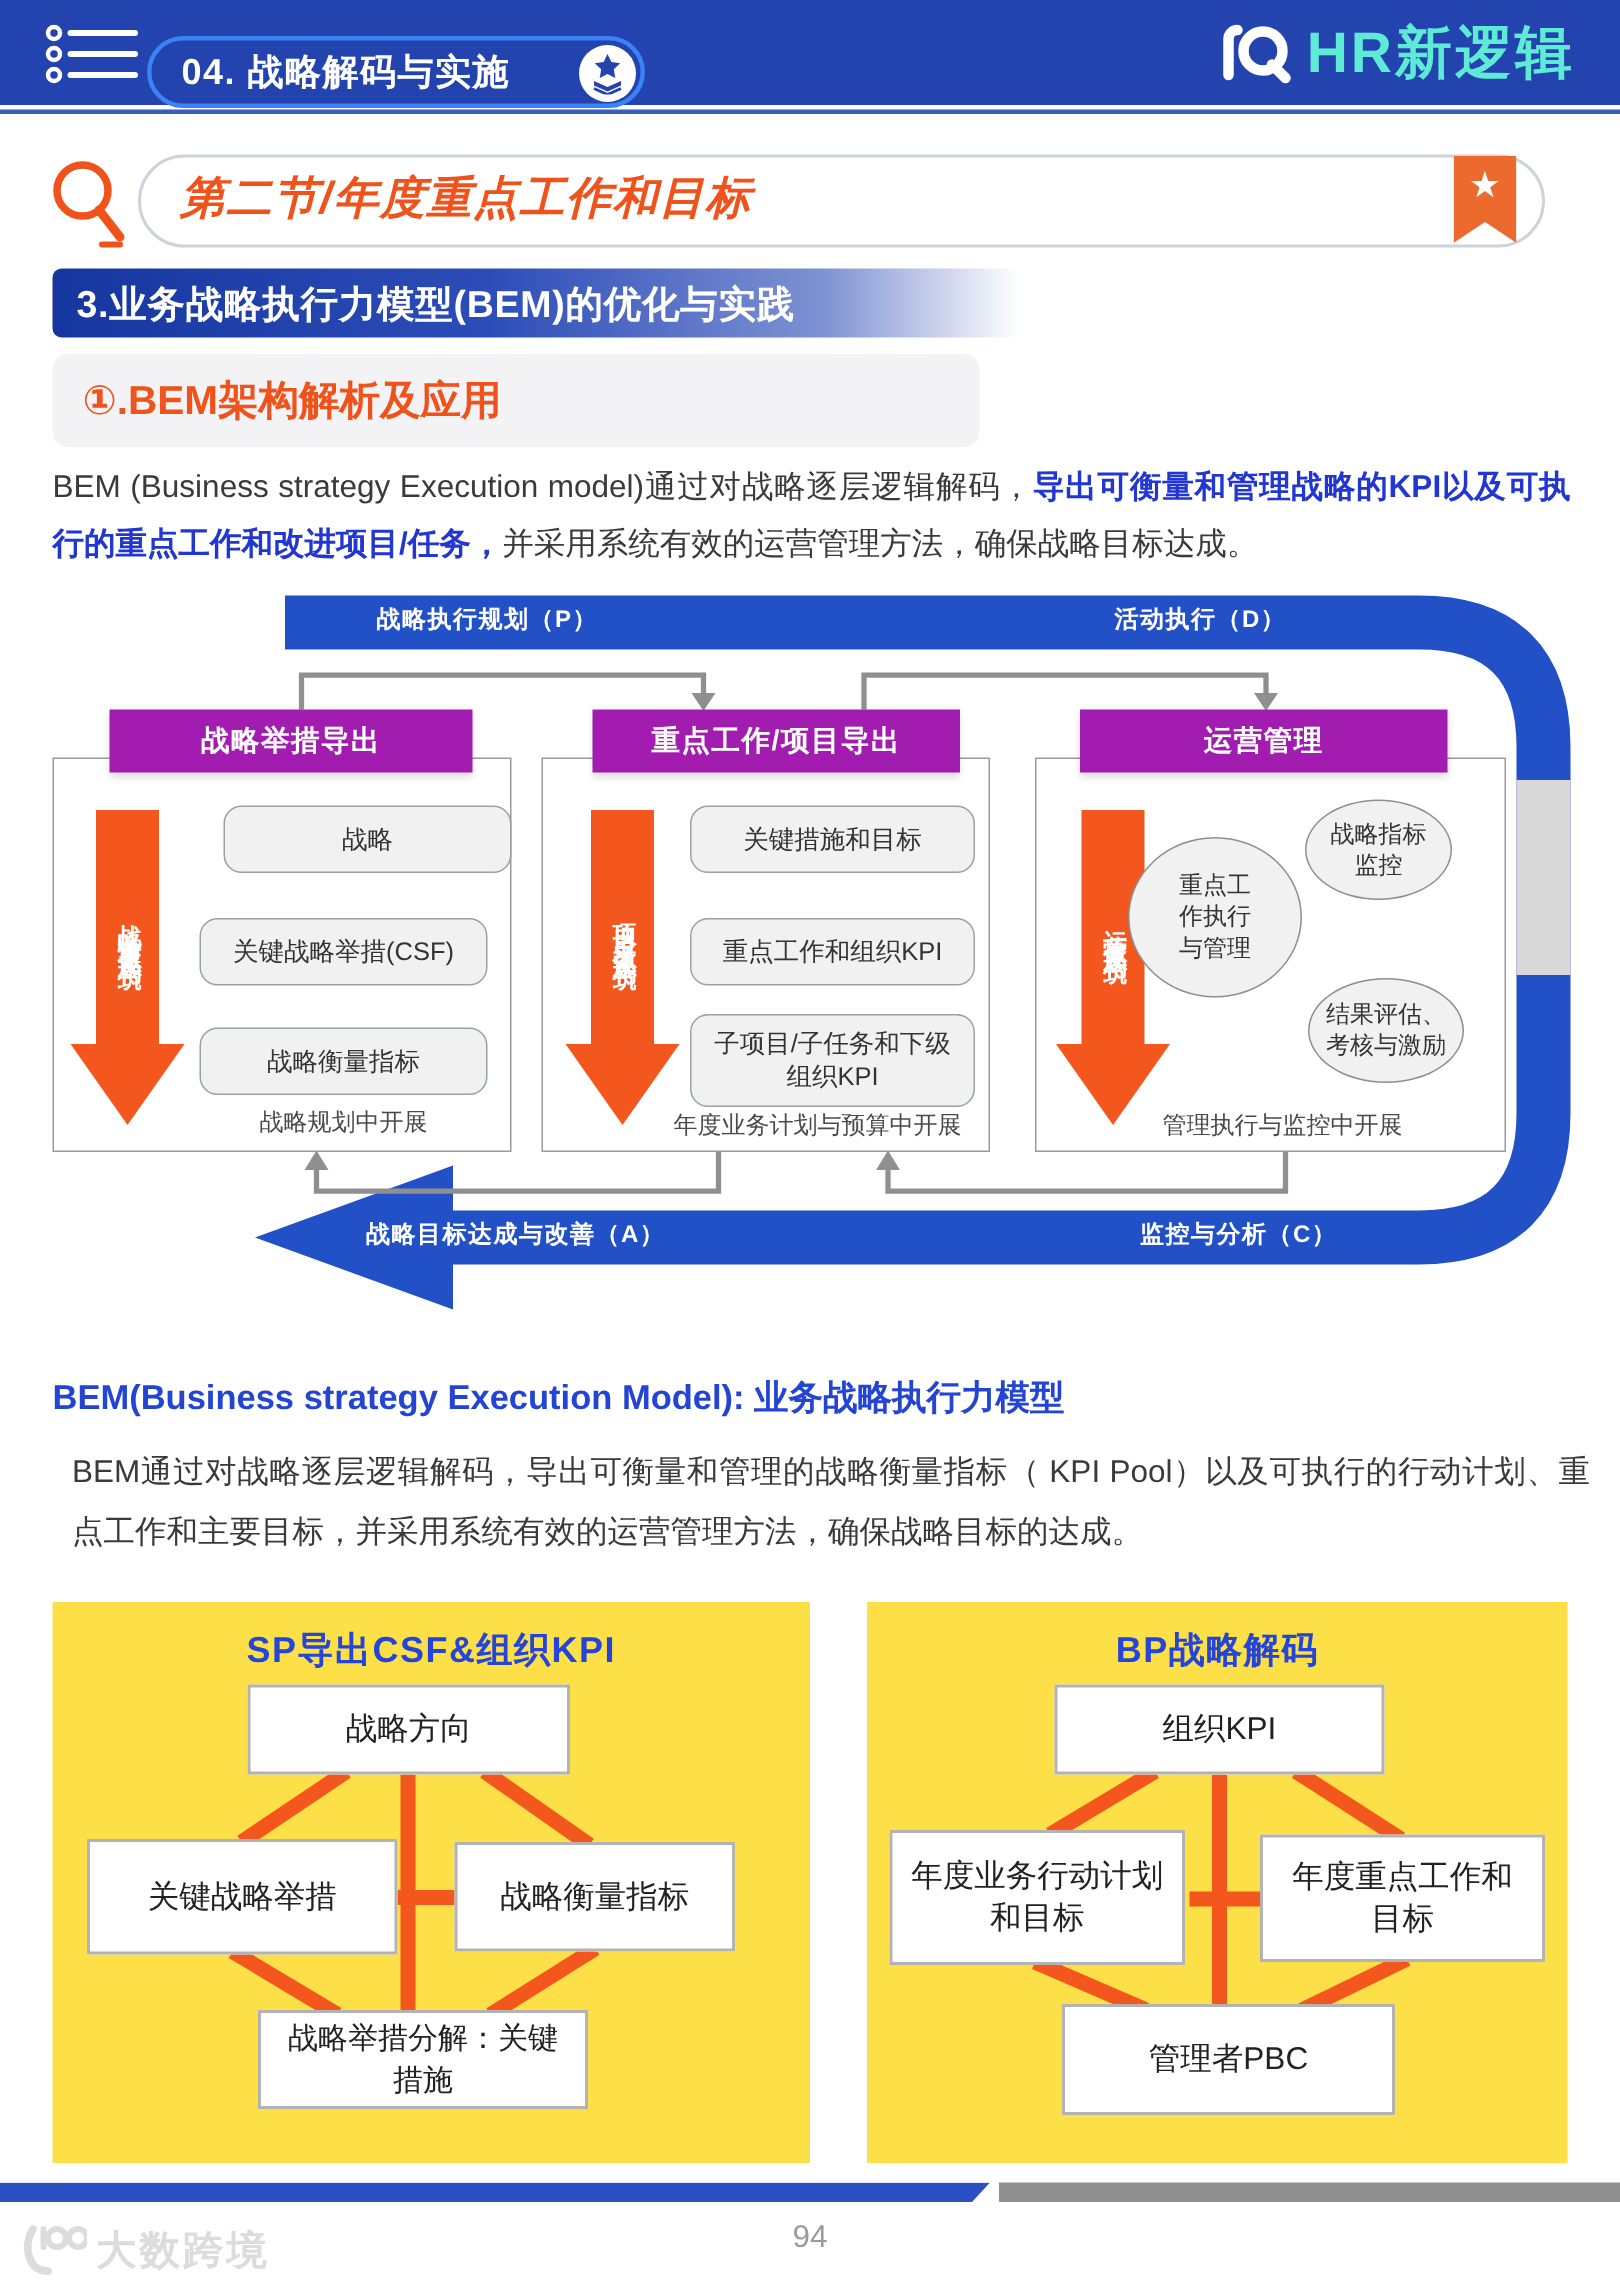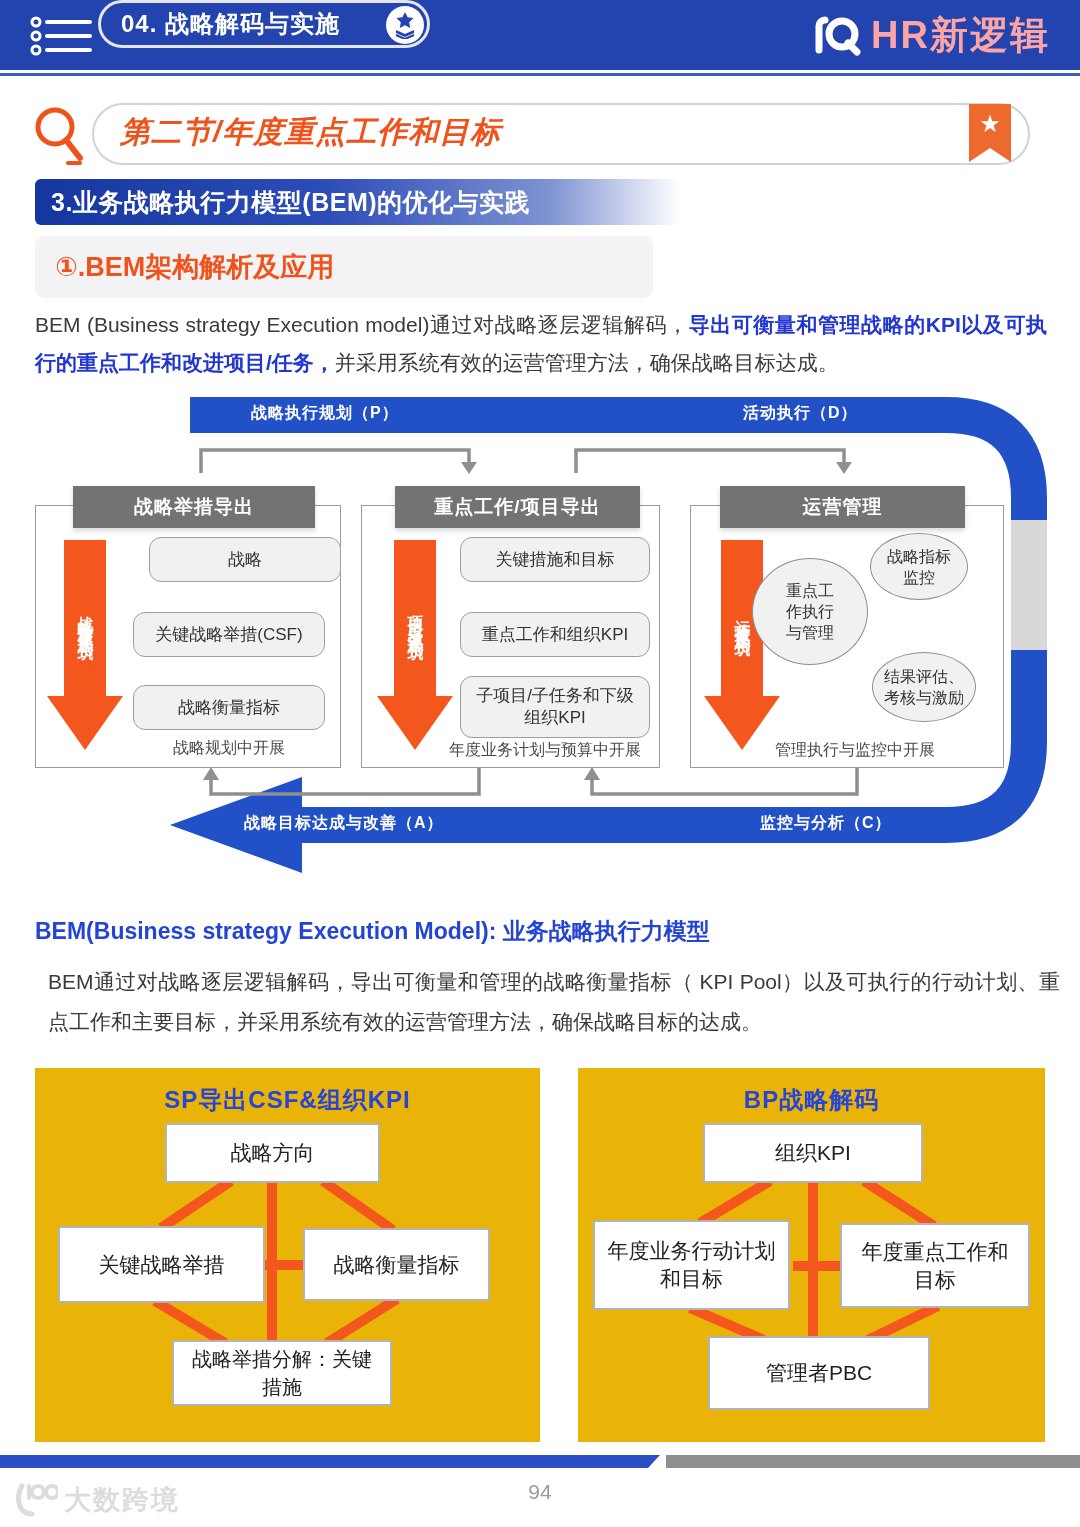--- a/index.html
+++ b/index.html
@@ -13,8 +13,8 @@
   .topbar-underline { position:absolute; left:0; top:73px; width:1080px; height:3px; background:#3a5bc0; }
   .list-icon { position:absolute; left:30px; top:14px; }
   .chapter-pill {
-    position:absolute; left:98px; top:0; width:332px; height:48px;
-    border:3px solid #e5e5e5; border-radius:26px; display:flex; align-items:center;
+    position:absolute; left:98px; top:24px; width:332px; height:48px;
+    border:3px solid #3b82f6; border-radius:26px; display:flex; align-items:center;
     padding-left:20px; color:#fff; font-size:24px; font-weight:bold; letter-spacing:1px;
   }
   .chapter-badge {

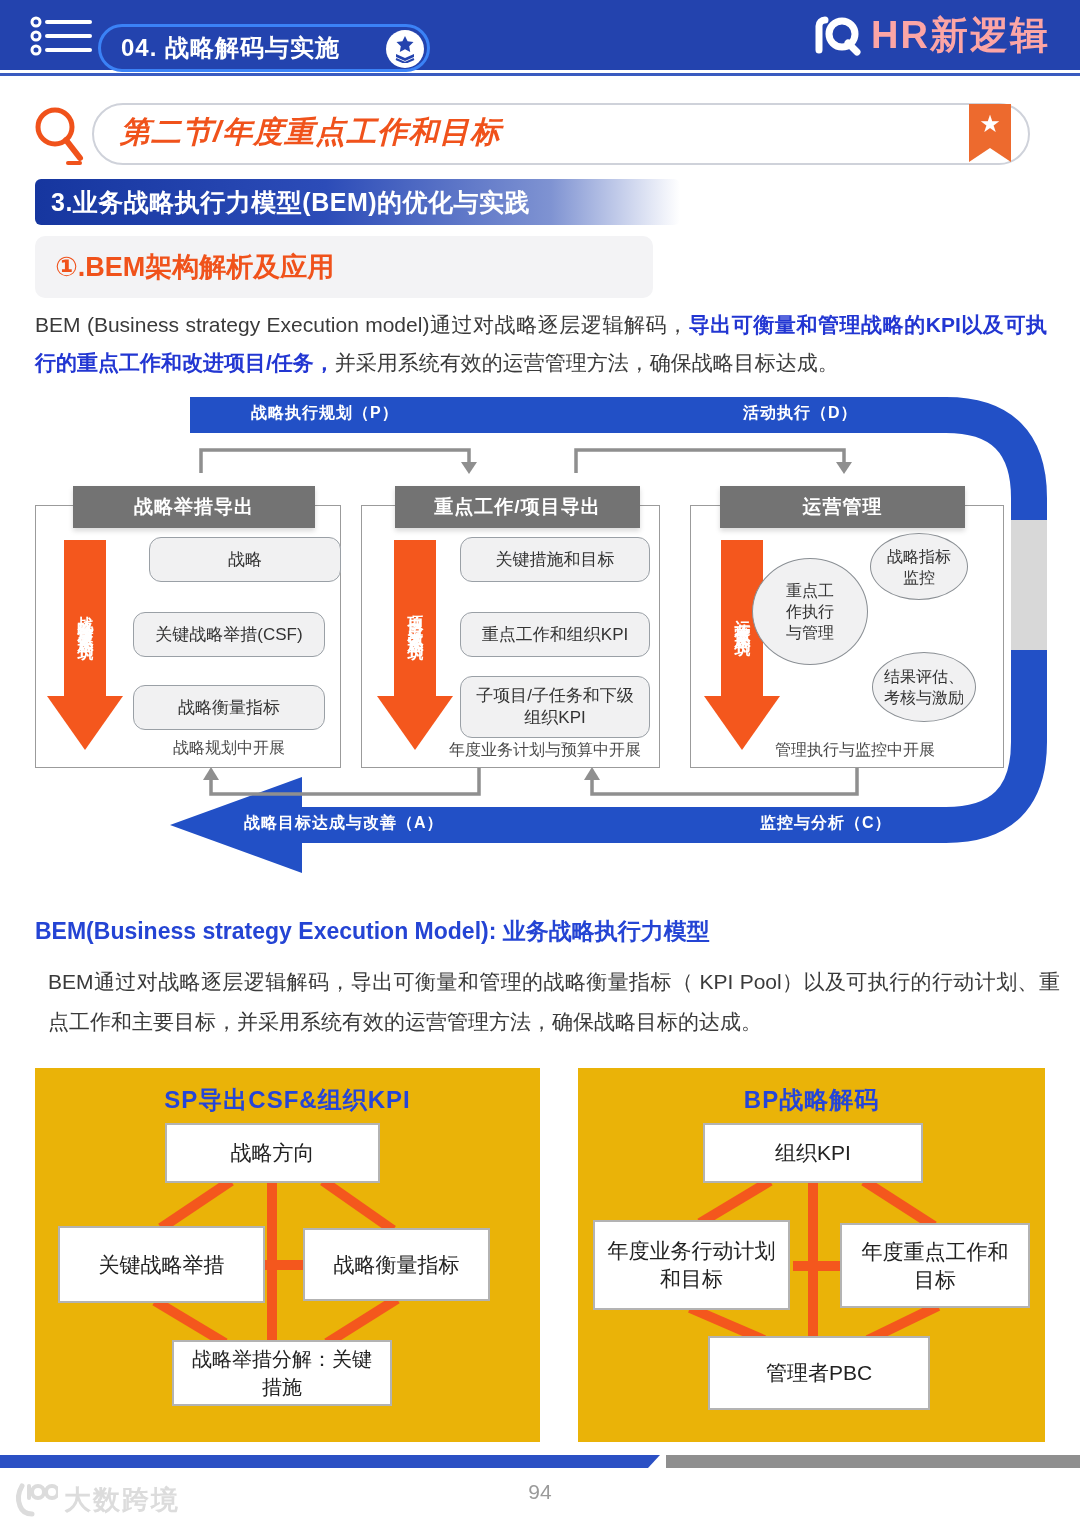--- a/index.html
+++ b/index.html
@@ -22,7 +22,7 @@
     background:#ffffff; display:flex; align-items:center; justify-content:center;
   }
   .brand { position:absolute; right:30px; top:11px; height:48px; display:flex; align-items:center; gap:8px; }
-  .brand-text { color:#fca5a5; font-size:38px; font-weight:bold; letter-spacing:2px; }
+  .brand-text { color:#5eead4; font-size:38px; font-weight:bold; letter-spacing:2px; }
   
   .sec-pill { position:absolute; left:92px; top:103px; width:938px; height:62px;
     border:2px solid #cfd2da; border-radius:31px; background:#fff; }

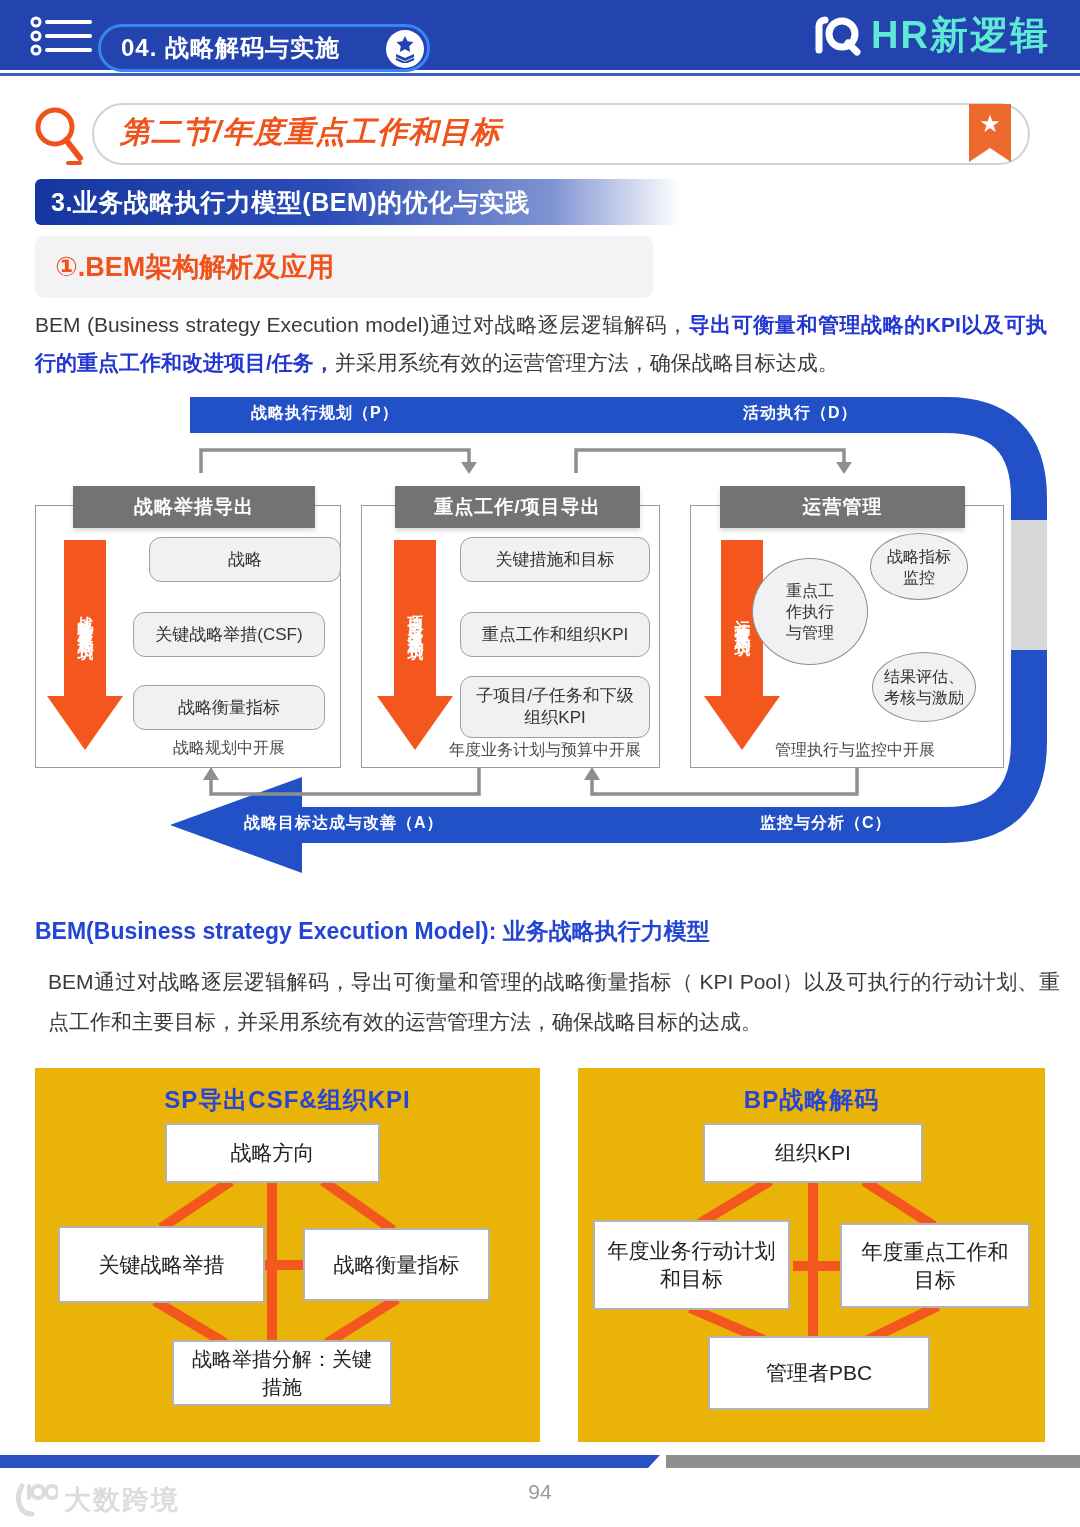--- a/index.html
+++ b/index.html
@@ -48,7 +48,7 @@
   .bem svg.underlay { position:absolute; left:0; top:0; }
   .ribbon-label { position:absolute; color:#fff; font-size:16px; font-weight:bold; letter-spacing:1px; }
   .col-outer { position:absolute; top:115px; height:263px; background:#fff; border:1.5px solid #9b9b9b; }
-  .col-header { position:absolute; top:96px; height:42px; background:#737373; color:#fff;
+  .col-header { position:absolute; top:83px; height:42px; background:#a21caf; color:#fff;
     font-size:19px; font-weight:bold; display:flex; align-items:center; justify-content:center;
     box-shadow:0 3px 5px rgba(0,0,0,0.15); letter-spacing:1px; }
   .oshaft { position:absolute; top:150px; width:42px; height:158px; background:#f4571d; }

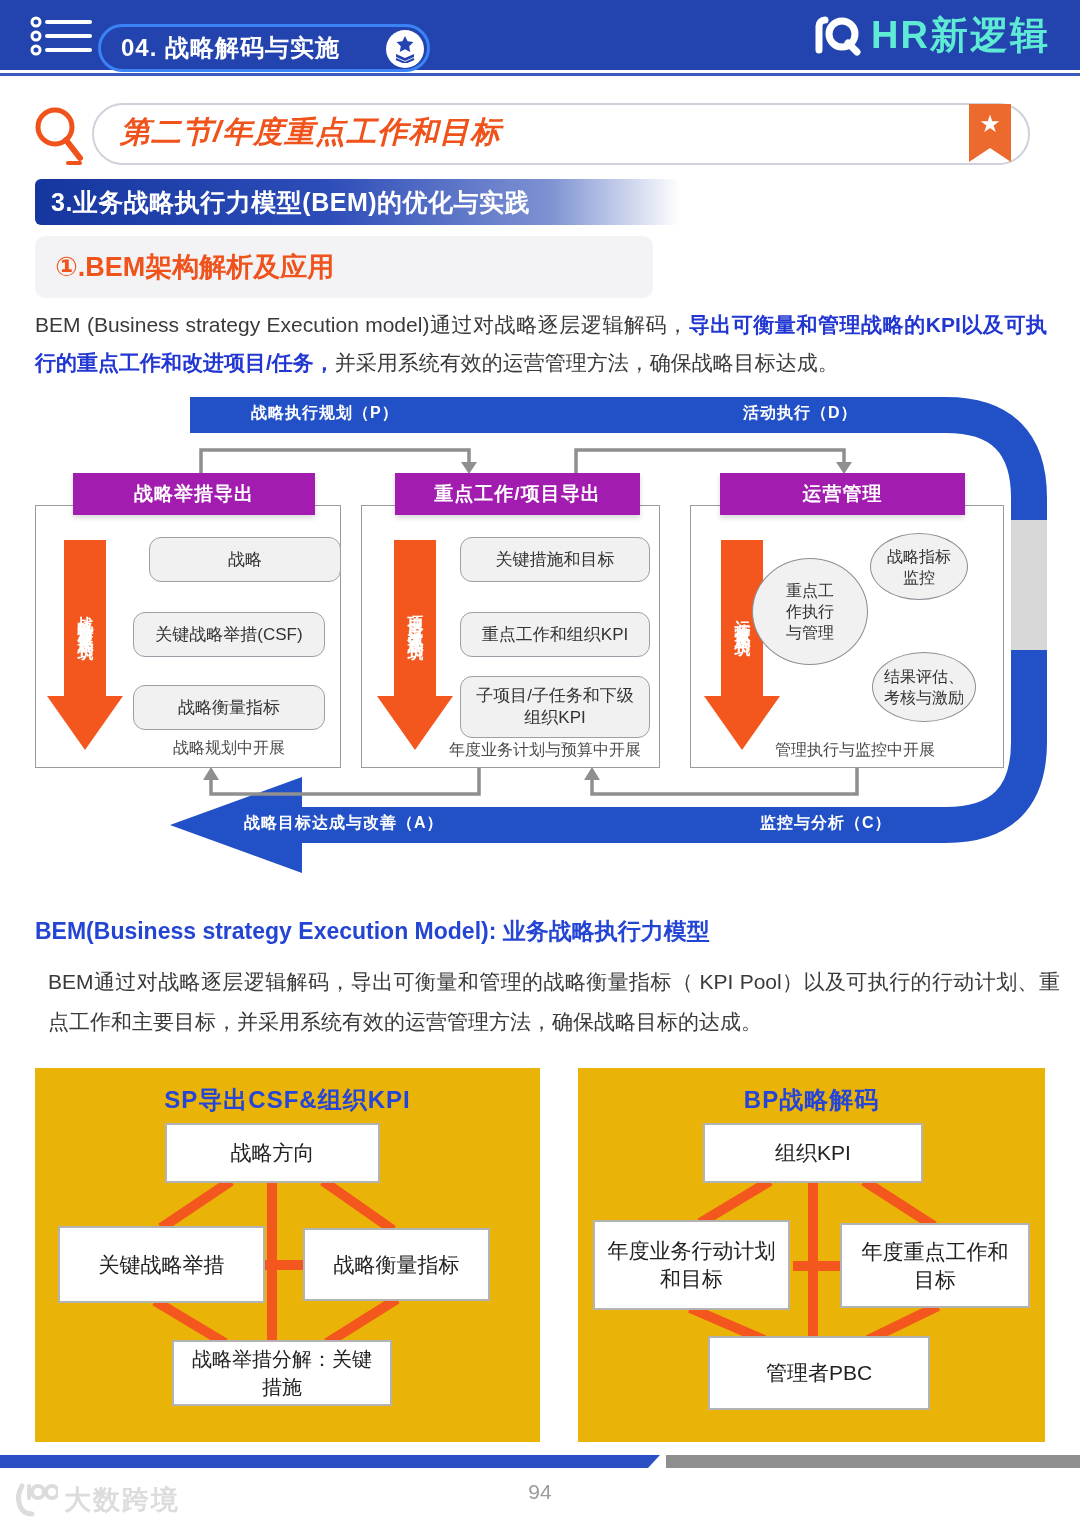--- a/index.html
+++ b/index.html
@@ -69,7 +69,7 @@
   .def-body { position:absolute; left:35px; top:962px; width:1012px; font-size:21px; line-height:40px;
     text-align:justify; color:#3a3a3a;margin-left:13px; }
   
-  .panel { position:absolute; top:1068px; height:374px; background:#eab308;text-decoration:underline; }
+  .panel { position:absolute; top:1068px; height:374px; background:#fde047;text-decoration:underline; }
   .panel-title { position:absolute; left:0; top:16px; width:100%; text-align:center;
     font-size:24px; font-weight:bold; color:#2545d8; letter-spacing:1px; }
   .pbox { position:absolute; background:#fff; border:2px solid #b3b3b3; display:flex;

